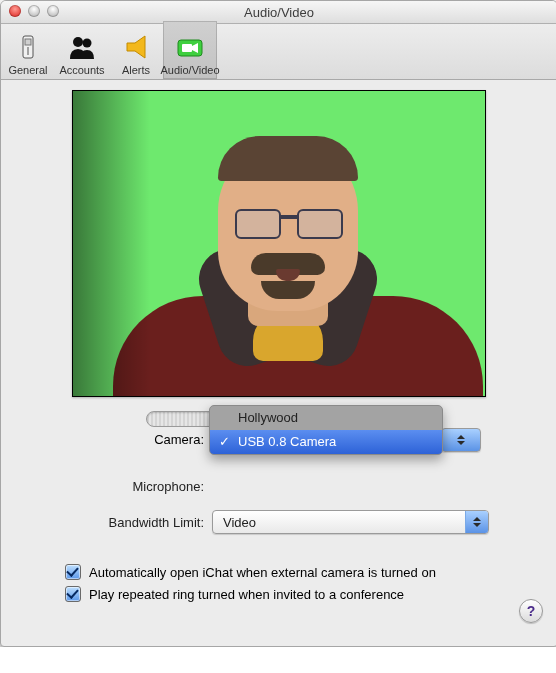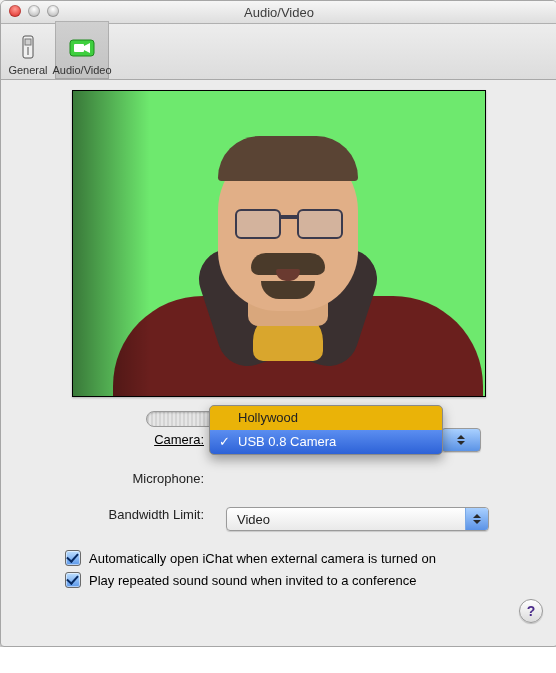--- a/index.html
+++ b/index.html
@@ -437,6 +437,17 @@
       <span>General</span>
     </div>
 
+    <div class="toolbar-item">
+      <div class="toolbar-icon icon-accounts">
+        <svg width="30" height="28" viewBox="0 0 30 28">
+          <circle cx="11" cy="9" r="5" fill="#111"></circle>
+          <path d="M3 26 Q3 16 11 16 Q19 16 19 26 Z" fill="#111"></path>
+          <circle cx="20" cy="10" r="4.5" fill="#111"></circle>
+          <path d="M13 26 Q13 17 20 17 Q27 17 27 26 Z" fill="#111"></path>
+        </svg>
+      </div>
+      <span>Accounts</span>
+    </div>
 
 
 

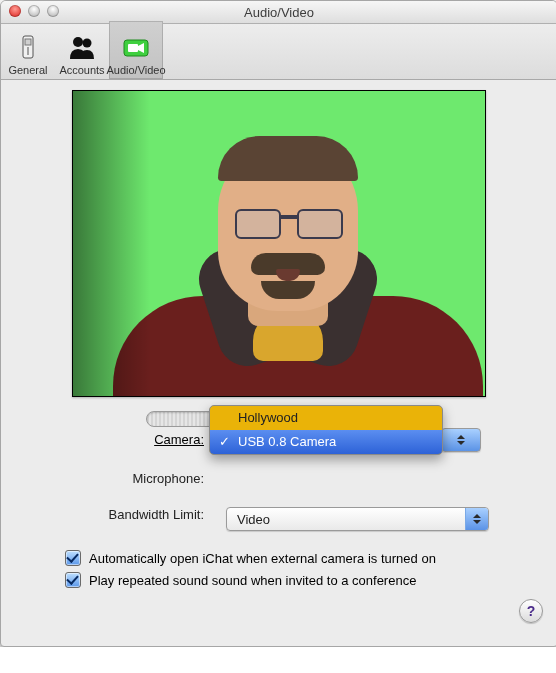--- a/index.html
+++ b/index.html
@@ -450,6 +450,14 @@
     </div>
 
 
+    <div class="toolbar-item">
+      <div class="toolbar-icon icon-alerts">
+        <svg width="30" height="28" viewBox="0 0 30 28">
+          <path d="M6 10 L14 10 L24 3 L24 25 L14 18 L6 18 Z" fill="#f3b81c" stroke="#c28a00"></path>
+        </svg>
+      </div>
+      <span>Alerts</span>
+    </div>
 
     <div class="toolbar-item selected">
       <div class="toolbar-icon icon-av">

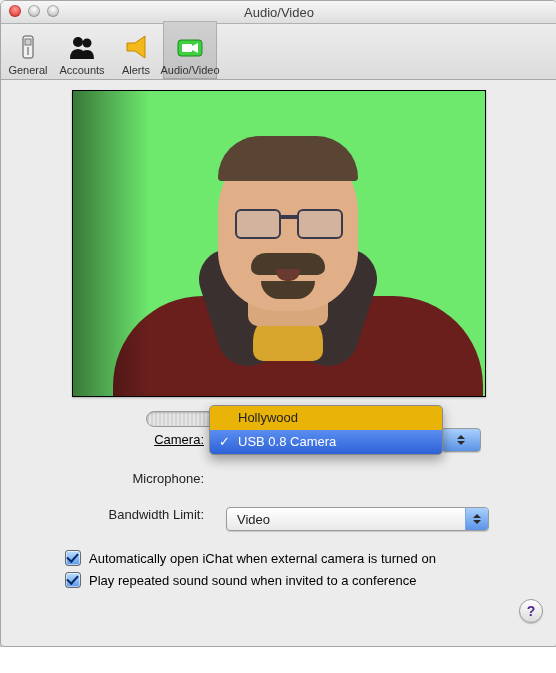--- a/index.html
+++ b/index.html
@@ -296,7 +296,7 @@
     left: 140px;
     top: -30px;
     width: 232px;
-    background: #eab308;
+    background: #a3a3a3;
     border: 1px solid #8a8a8a;
     border-radius: 5px;
     box-shadow: 0 5px 12px rgba(0,0,0,0.35);

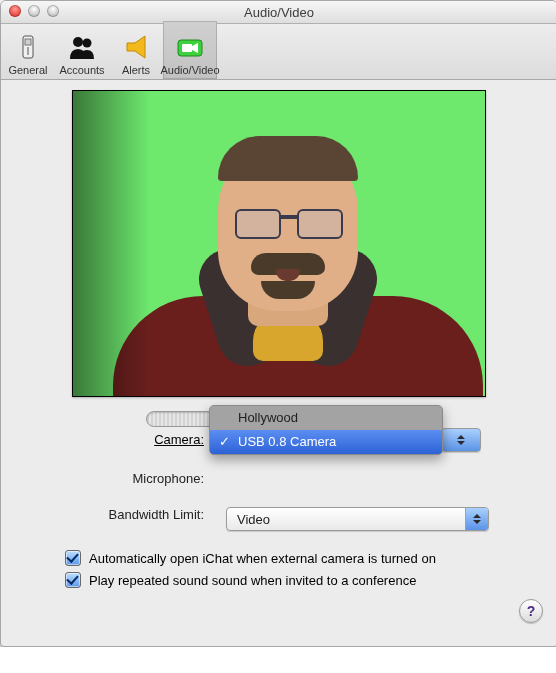--- a/index.html
+++ b/index.html
@@ -358,7 +358,6 @@
     top: -3px;
     width: 138px;
     text-align: right;
-    text-decoration: underline;
   }
 
   .checks {

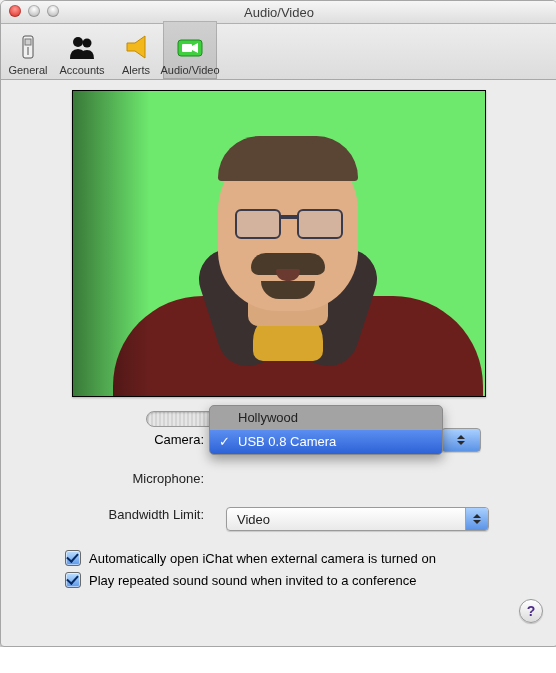--- a/index.html
+++ b/index.html
@@ -241,10 +241,9 @@
   }
   .row {
     display: flex;
-    align-items: flex-start;
+    align-items: center;
     height: 30px;
     margin-bottom: 6px;
-    gap: 14px;
   }
   .row.mb10 { margin-bottom: 10px; }
   .label {

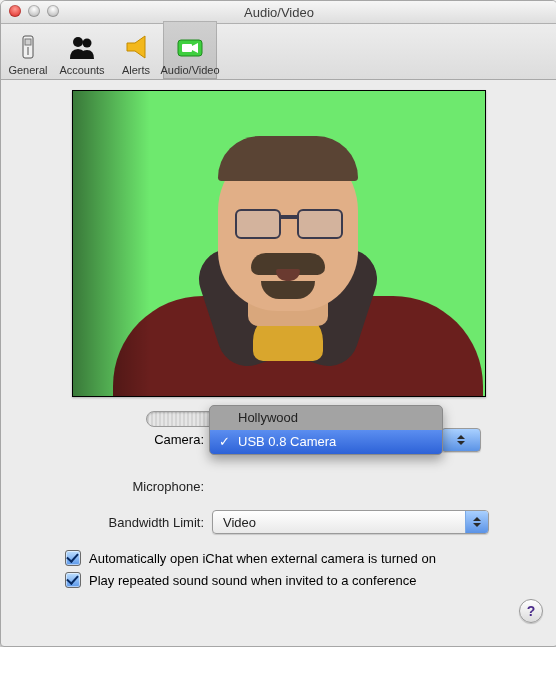--- a/index.html
+++ b/index.html
@@ -245,7 +245,7 @@
     height: 30px;
     margin-bottom: 6px;
   }
-  .row.mb10 { margin-bottom: 10px; }
+  .row.mb10 { margin-bottom: 24px; }
   .label {
     width: 135px;
     text-align: right;

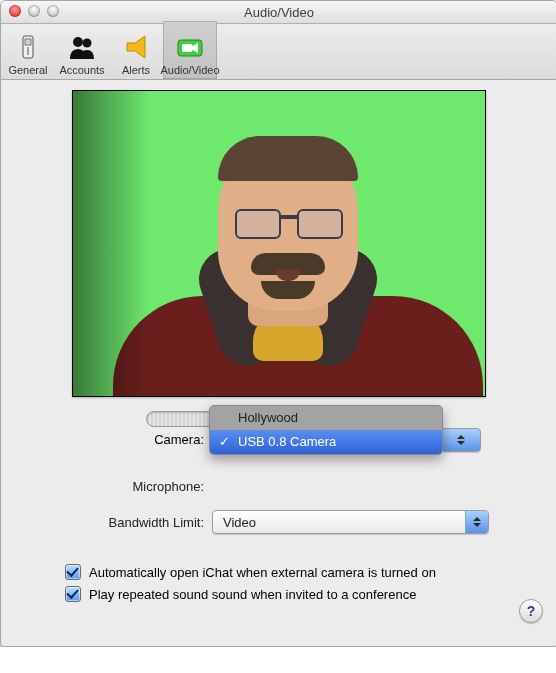--- a/index.html
+++ b/index.html
@@ -539,7 +539,7 @@
       </div>
       <div class="check-row">
         <div class="aqua-check"></div>
-        <span>Play repeated sound sound when invited to a conference</span>
+        <span>Play repeated ring turned when invited to a conference</span>
       </div>
     </div>
 

